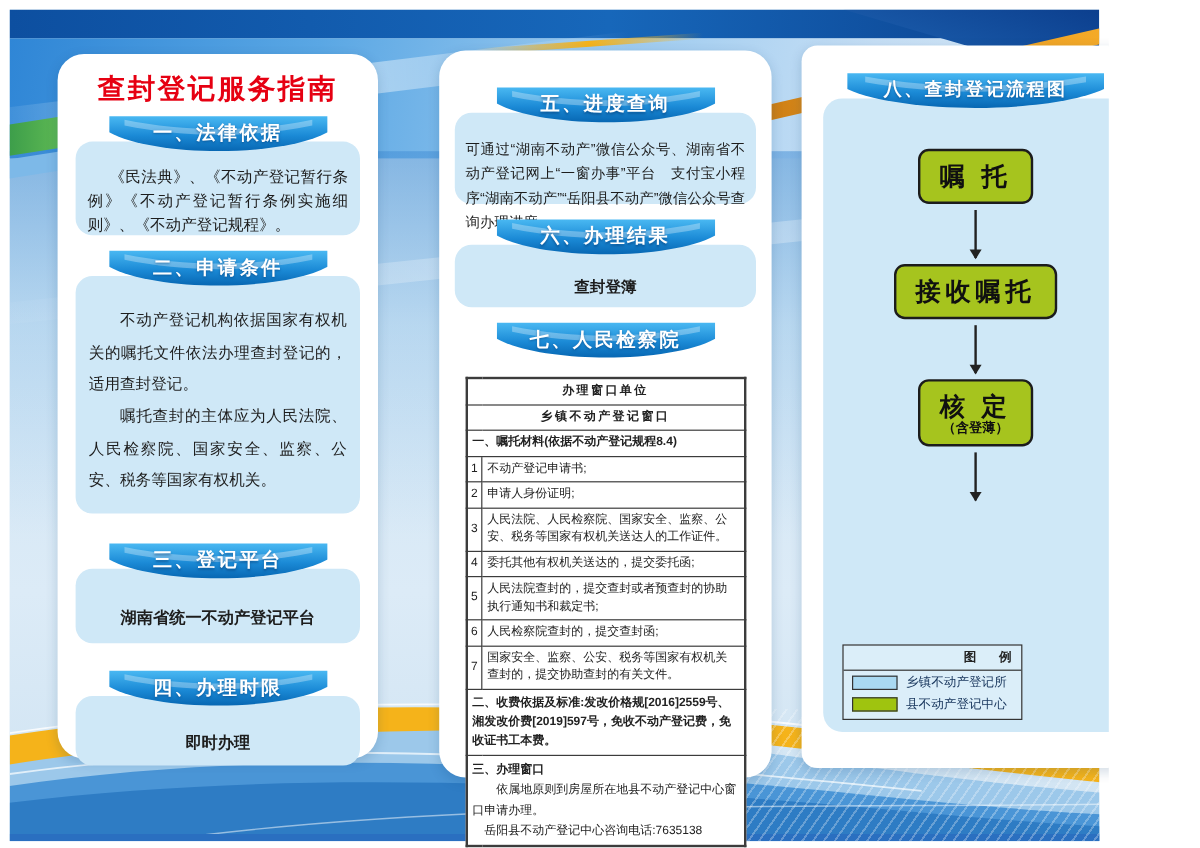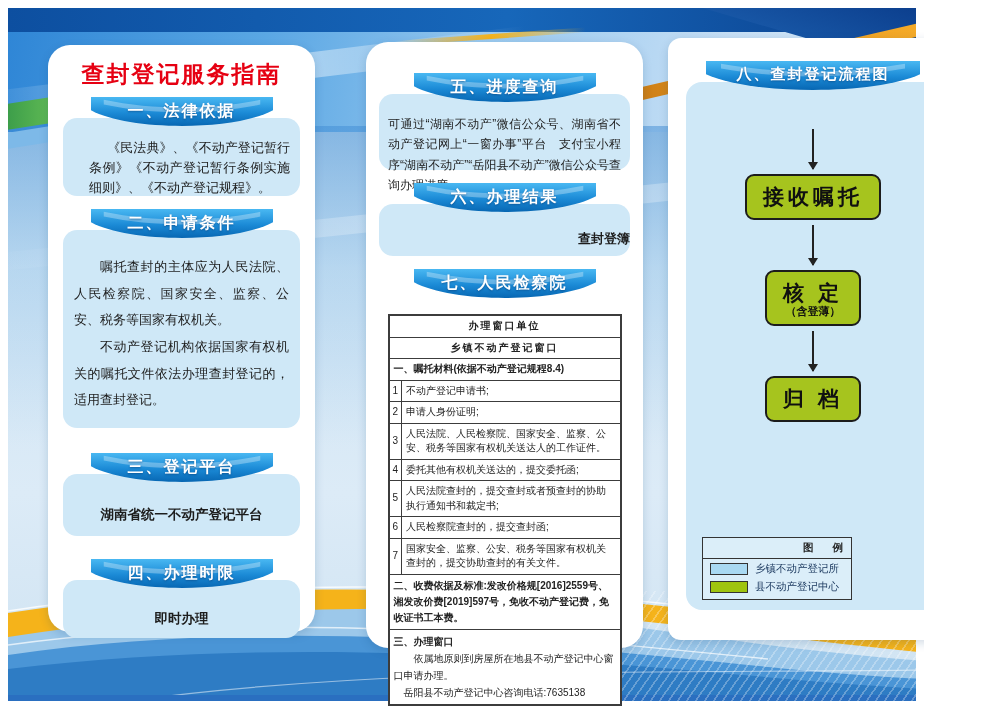--- a/index.html
+++ b/index.html
@@ -63,7 +63,7 @@
         font-size:23px; font-weight:bold; letter-spacing:2px; }
   .box-law { height:78px; padding:20px 10px 6px 10px; font-size:13px; line-height:1.55;
         text-align:justify; }
-  .box-law .indent1 { text-indent:1.4em; display:block;margin-left:16px; }
+  .box-law .indent1 { text-indent:1.4em; display:block; }
   .box-cond { height:198px; padding:24px 11px 6px 11px; font-size:13px; line-height:2.05;
         text-align:justify; }
   .box-cond p { text-indent:2em; }

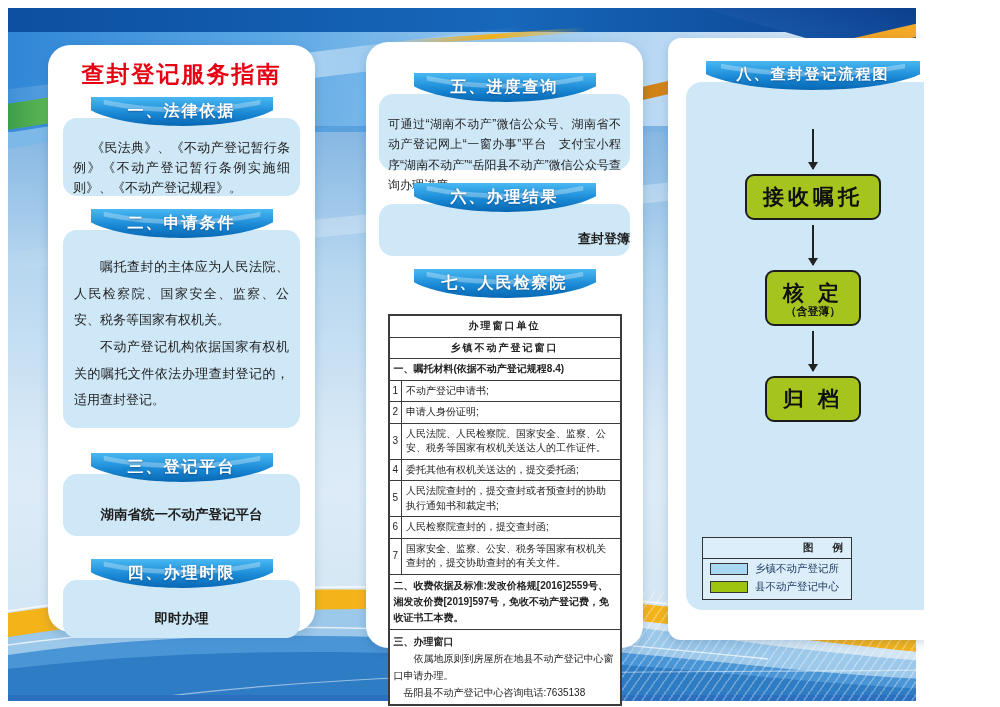--- a/index.html
+++ b/index.html
@@ -301,6 +301,7 @@
 
     <div class="flow-box-area">
       <div class="flow-col">
+        <div class="flow-node">嘱 托</div>
         <div class="flow-arrow"></div>
         <div class="flow-node">接收嘱托</div>
         <div class="flow-arrow"></div>

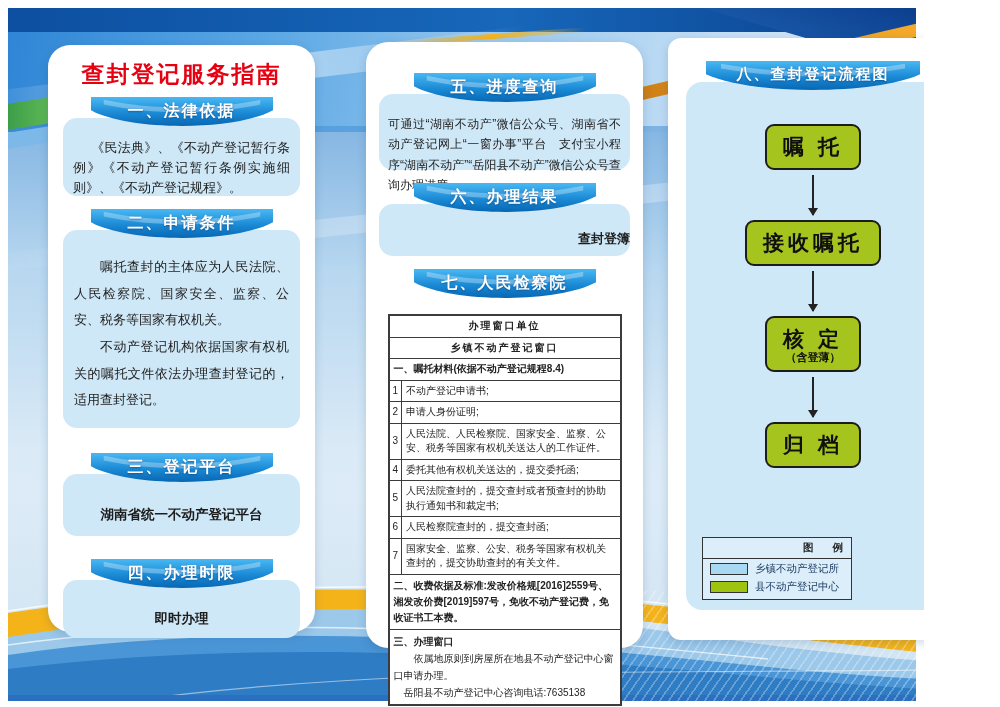--- a/index.html
+++ b/index.html
@@ -74,7 +74,7 @@
   
   .box-progress { height:76px; padding:20px 9px 4px 9px; font-size:12px; line-height:1.7;
         text-align:justify; }
-  .box-result { height:52px; padding-top:26px; font-size:13px; font-weight:600; text-align:right; }
+  .box-result { height:52px; padding-top:26px; font-size:13px; font-weight:600; text-align:center; }
 
   .mat-table { width:234px; margin:8px auto 0 auto; border-collapse:collapse;
         border:2px solid #3c3c3c; font-size:10px; color:#222; line-height:1.45;

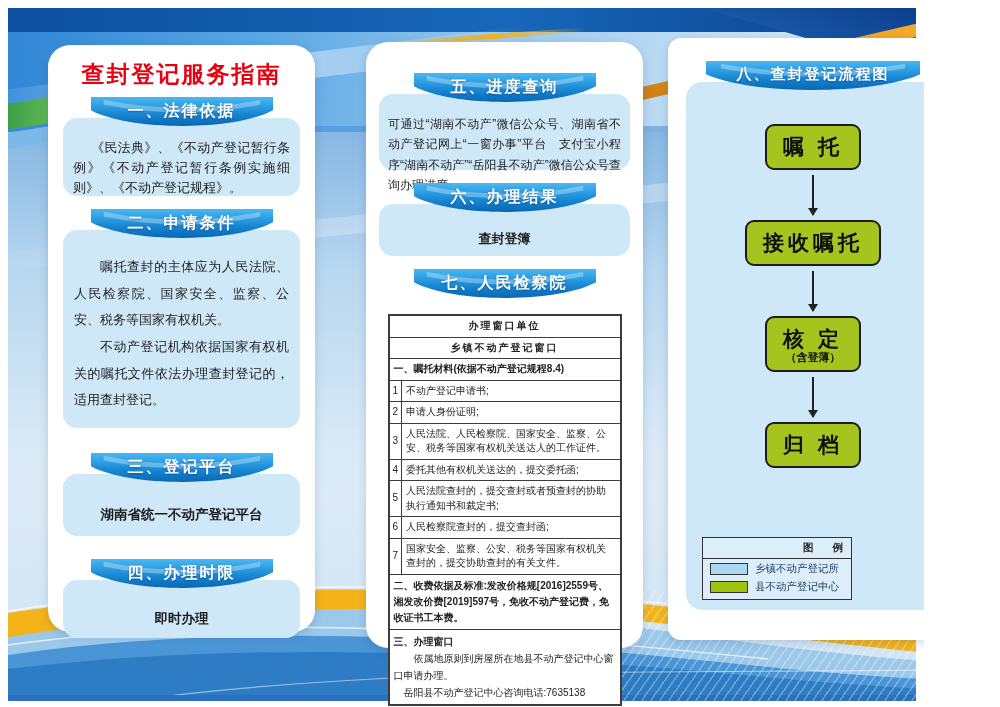--- a/index.html
+++ b/index.html
@@ -176,8 +176,8 @@
         <div class="ribbon-text">二、申请条件</div>
       </div>
       <div class="cbox box-cond">
+        <p>不动产登记机构依据国家有权机关的嘱托文件依法办理查封登记的，适用查封登记。</p>
         <p>嘱托查封的主体应为人民法院、人民检察院、国家安全、监察、公安、税务等国家有权机关。</p>
-        <p>不动产登记机构依据国家有权机关的嘱托文件依法办理查封登记的，适用查封登记。</p>
       </div>
     </div>
 

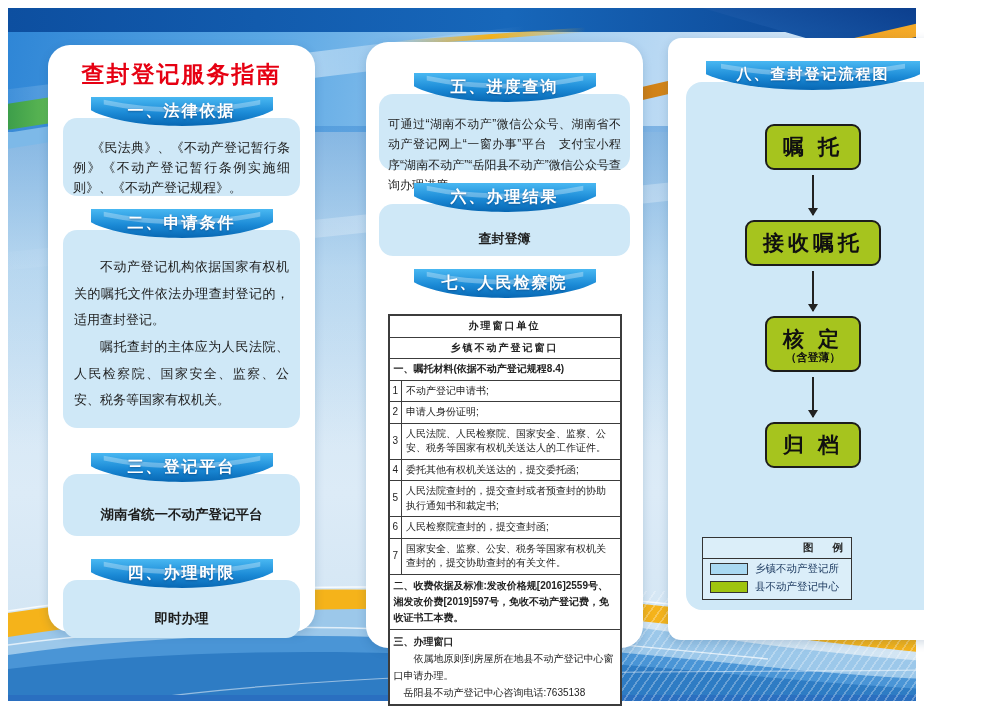--- a/index.html
+++ b/index.html
@@ -310,7 +310,6 @@
           <span class="sub">（含登薄）</span>
         </div>
         <div class="flow-arrow"></div>
-        <div class="flow-node">归 档</div>
       </div>
 
       <div class="legend">

